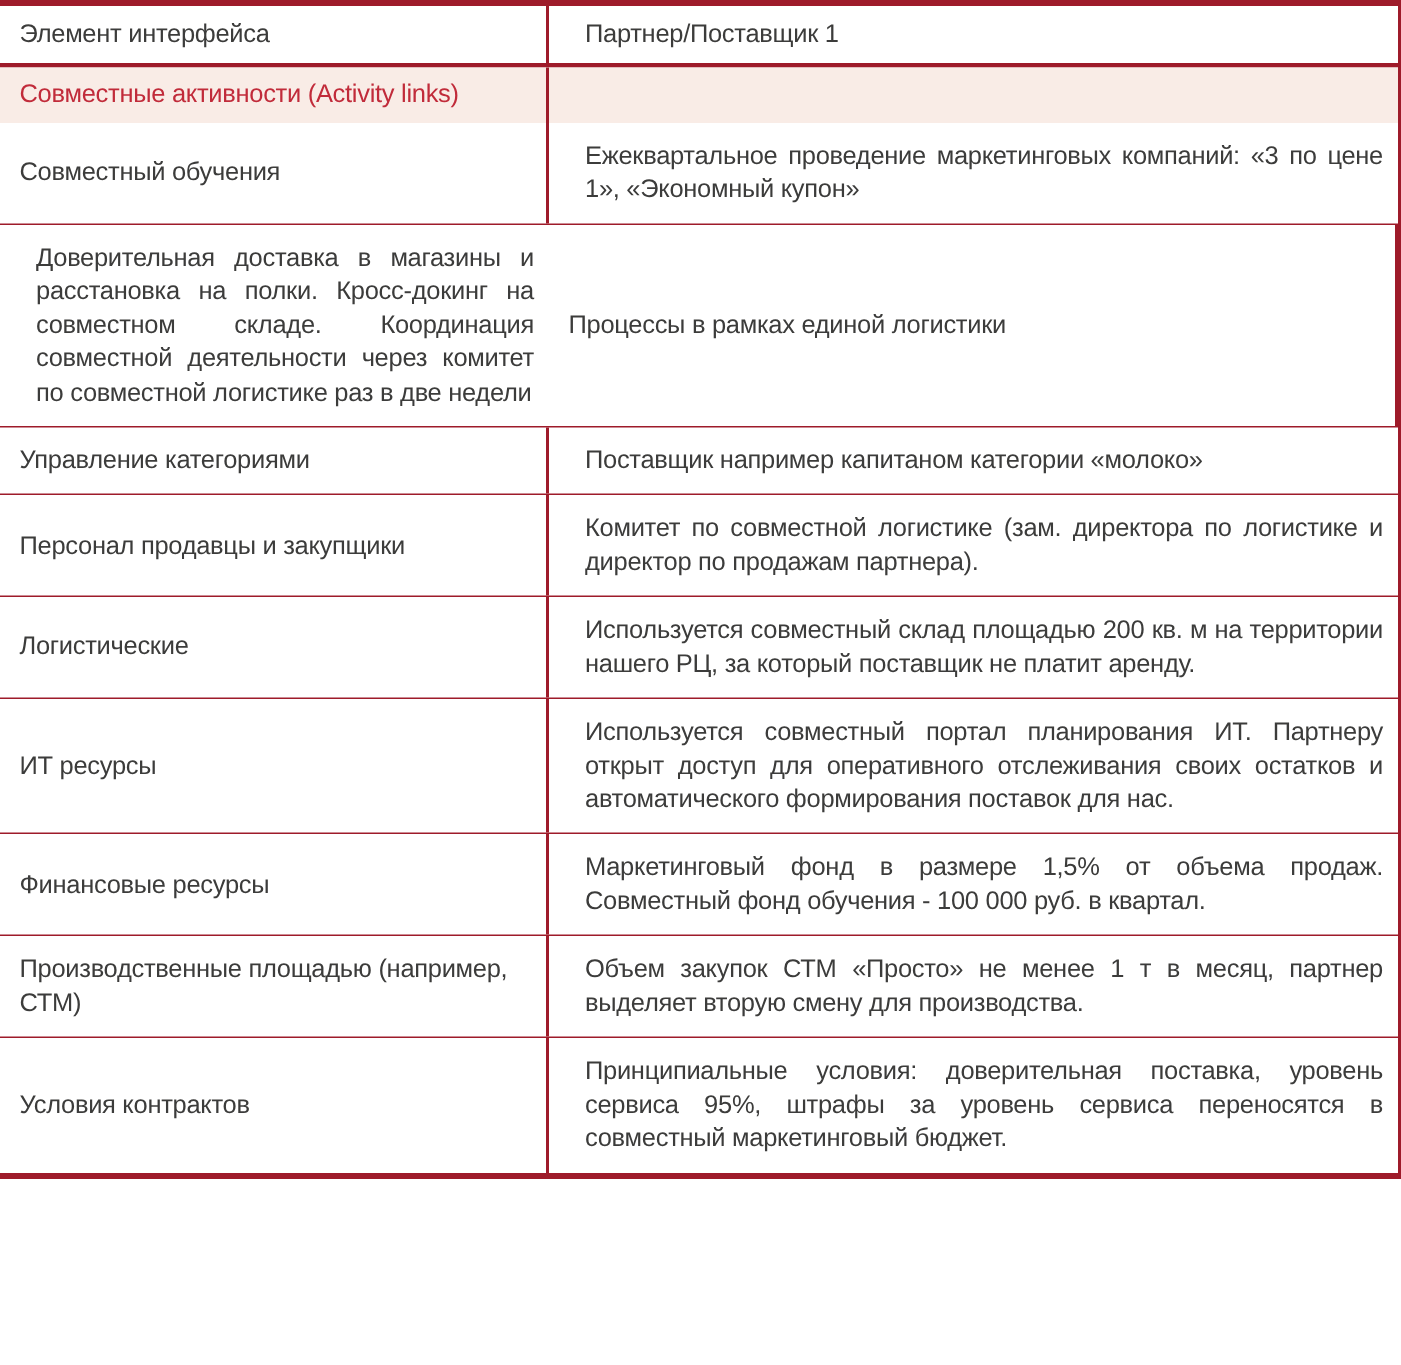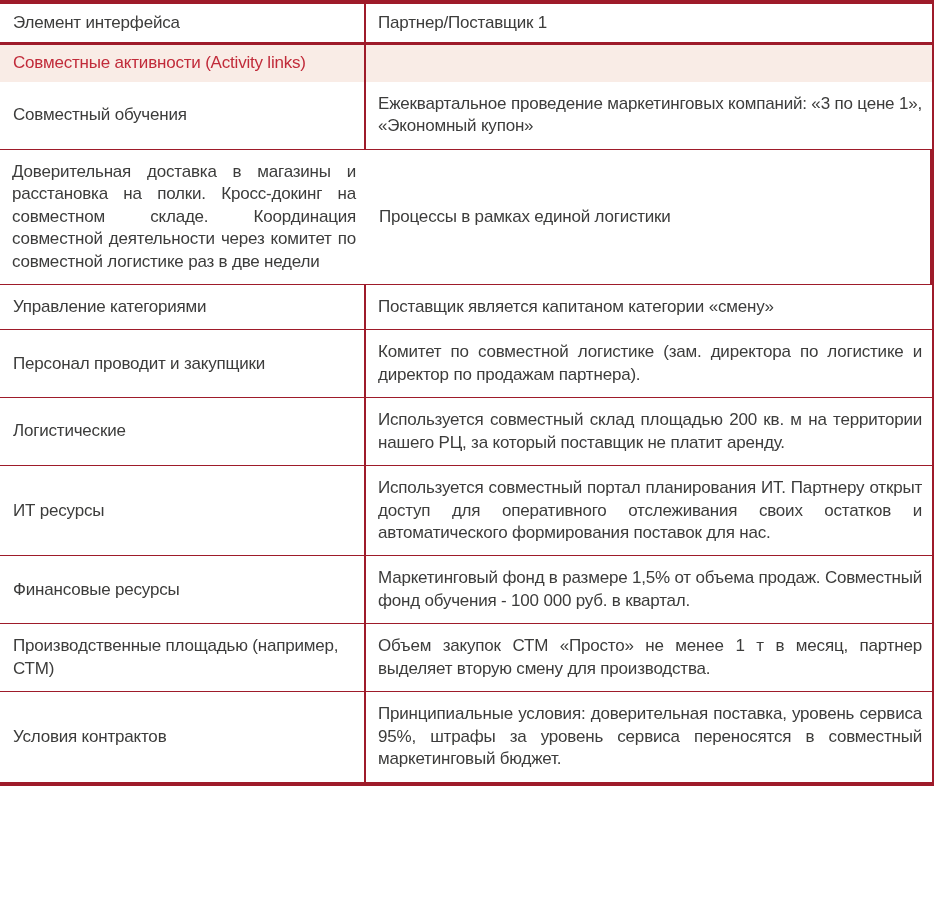--- a/index.html
+++ b/index.html
@@ -38,7 +38,7 @@
     border-right:2px solid var(--border);
   }
   .cell-value{
-    padding:11px 10px 11px 12px;
+    padding:11px 10px 11px 24px;
   }
   .header-row{
     border-bottom:3px solid var(--border);

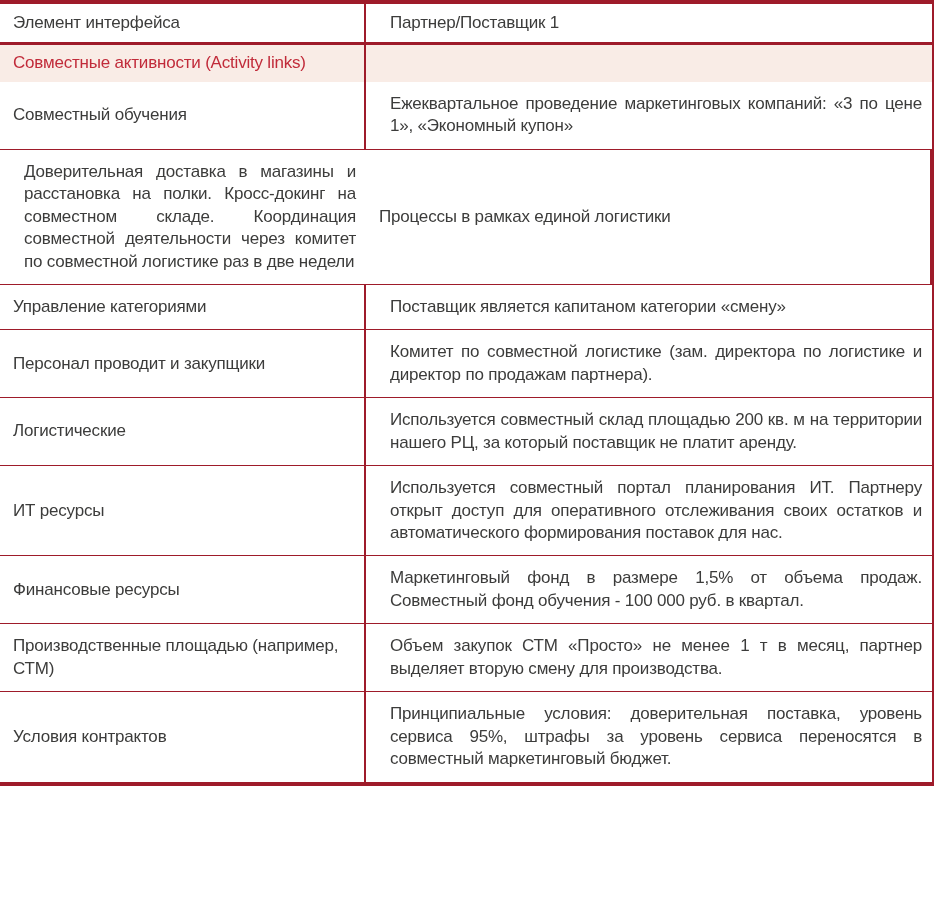--- a/index.html
+++ b/index.html
@@ -111,7 +111,7 @@
       <span class="txt">Управление категориями</span>
     </div>
     <div class="cell cell-value">
-      <span class="txt">Поставщик является капитаном категории «смену»</span>
+      <span class="txt">Поставщик например капитаном категории «молоко»</span>
     </div>
   </div>
 

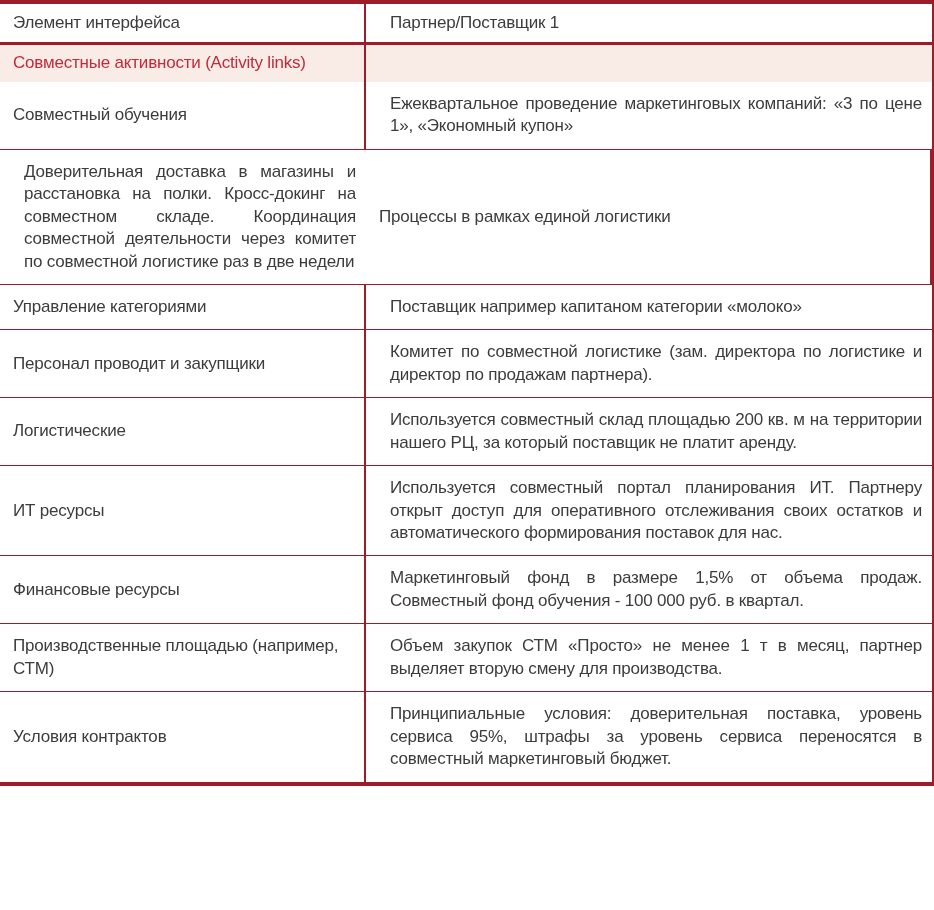--- a/index.html
+++ b/index.html
@@ -118,7 +118,7 @@
 
   <div class="row data-row">
     <div class="cell cell-label">
-      <span class="txt">Персонал проводит и закупщики</span>
+      <span class="txt">Персонал продавцы и закупщики</span>
     </div>
     <div class="cell cell-value">
       <span class="txt">Комитет по совместной логистике (зам. директора по логистике и директор по продажам партнера).</span>

